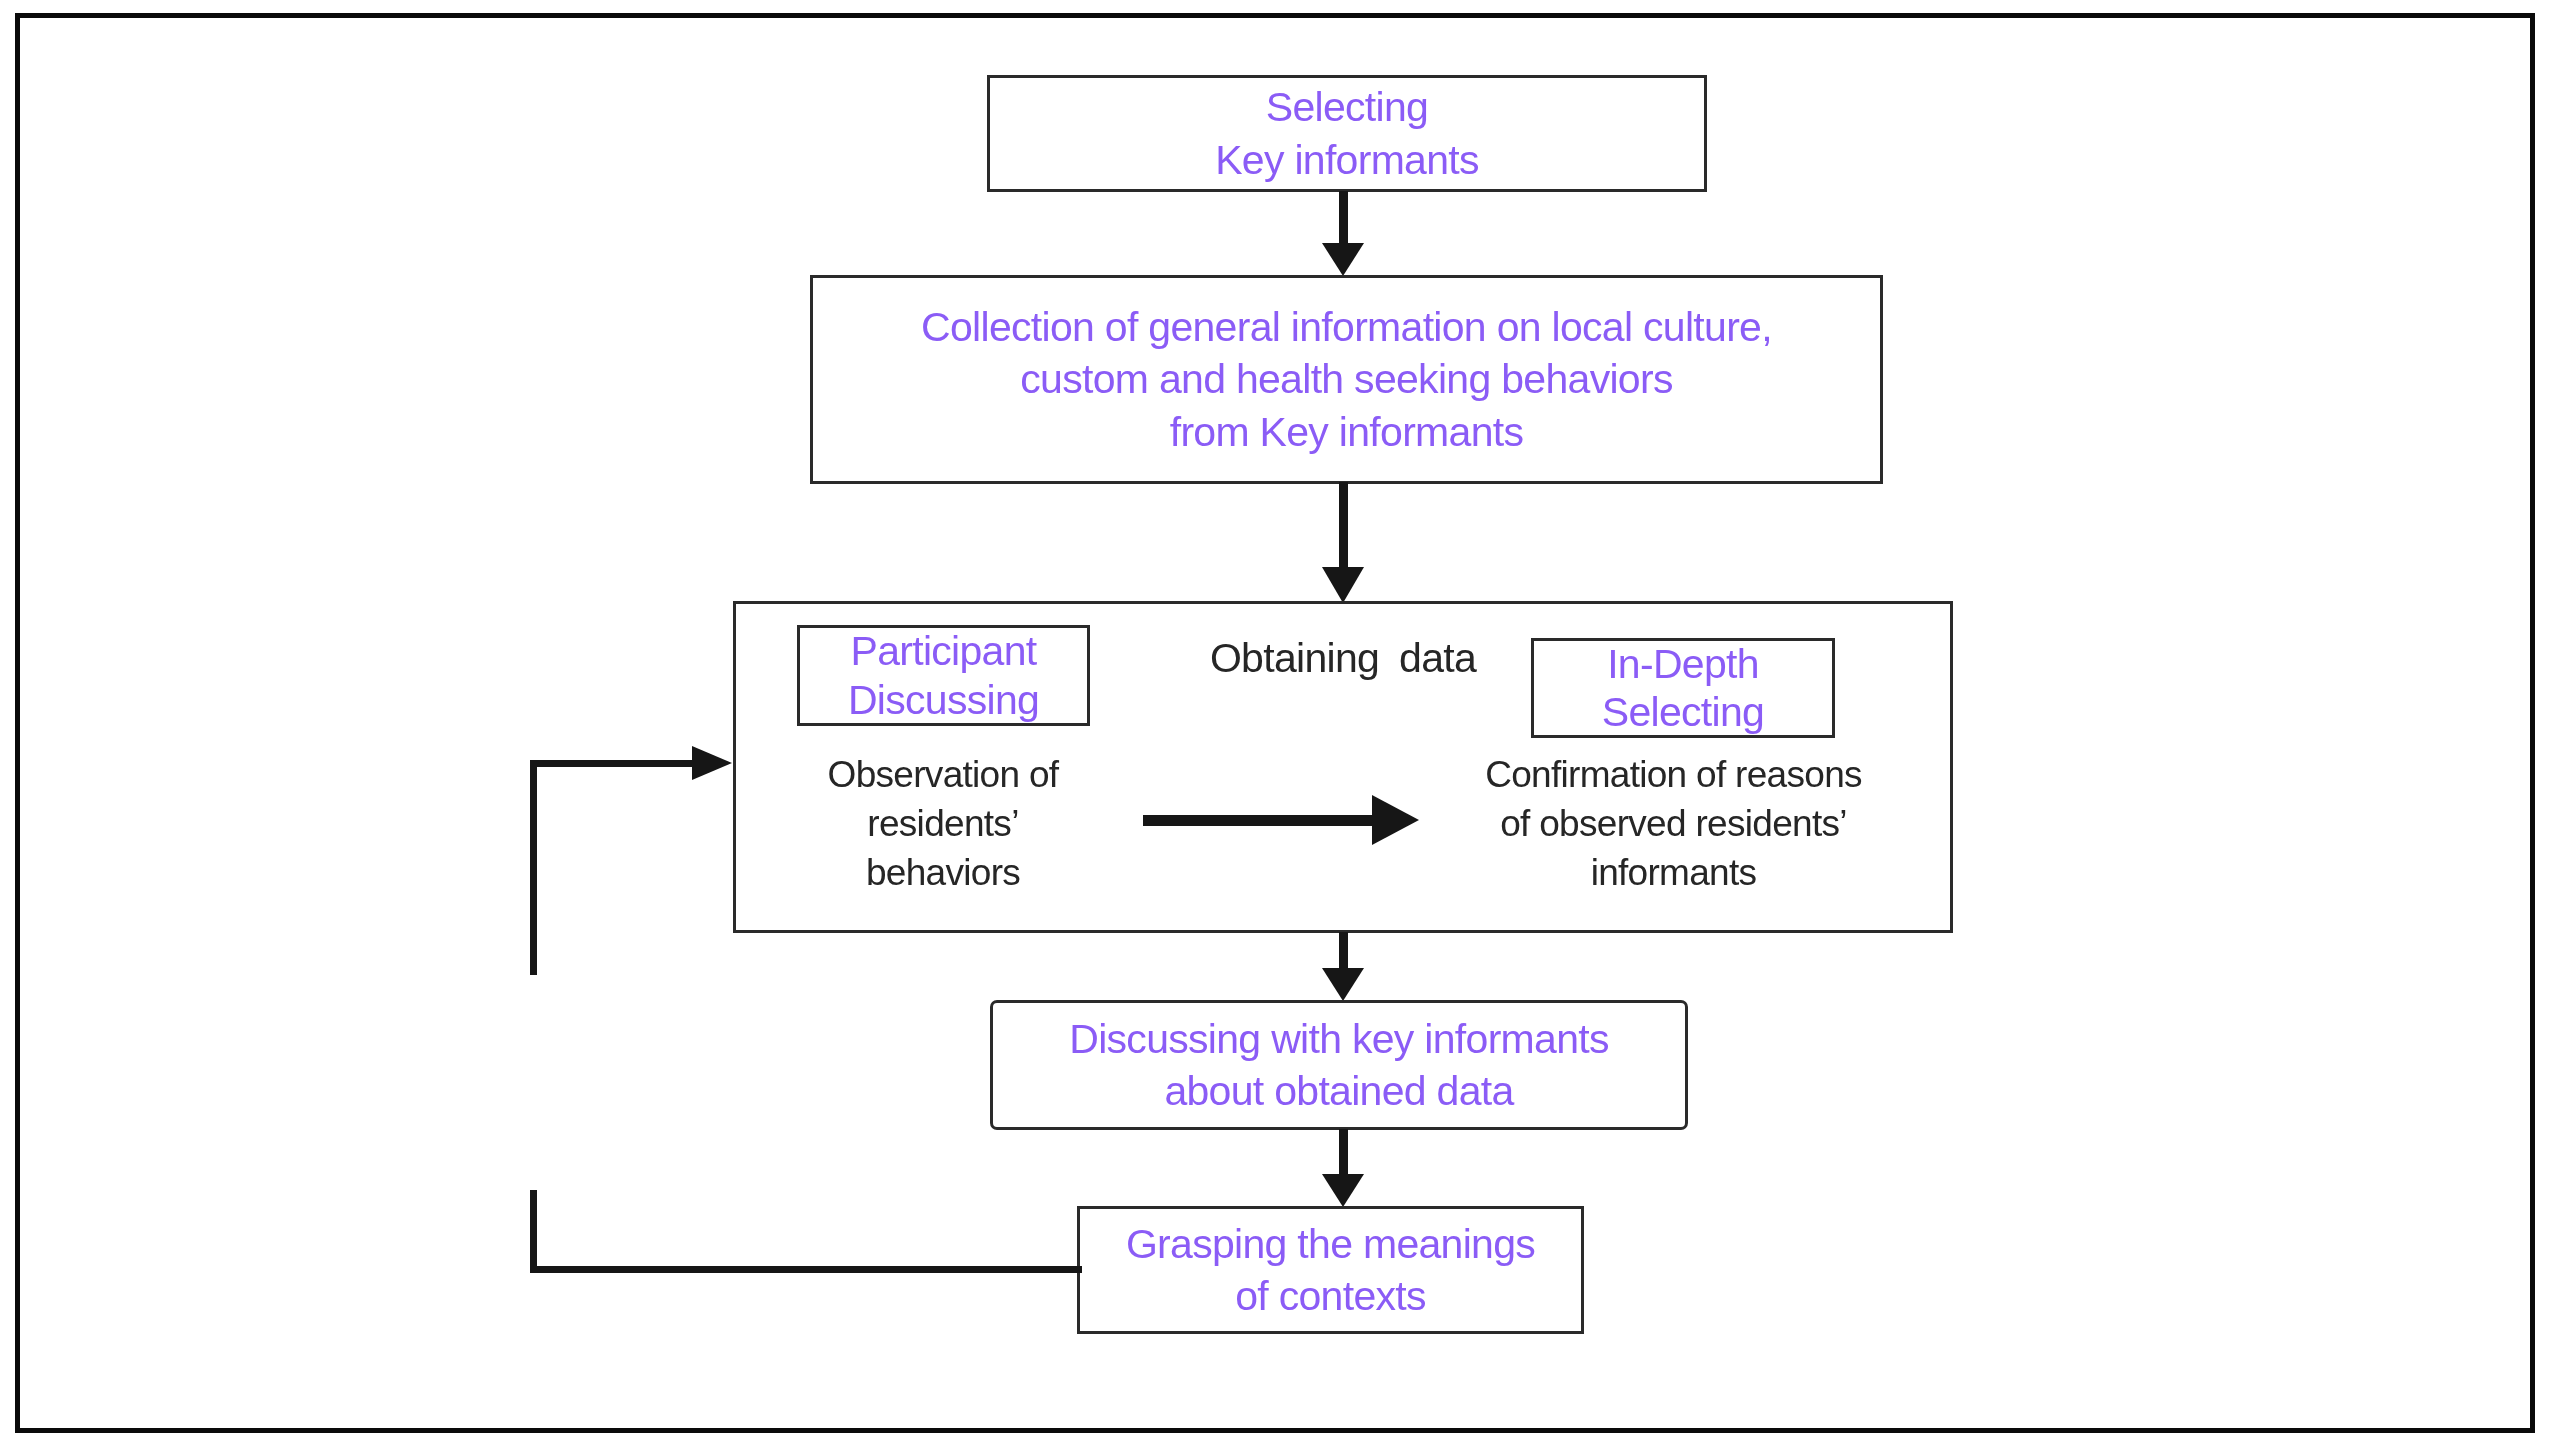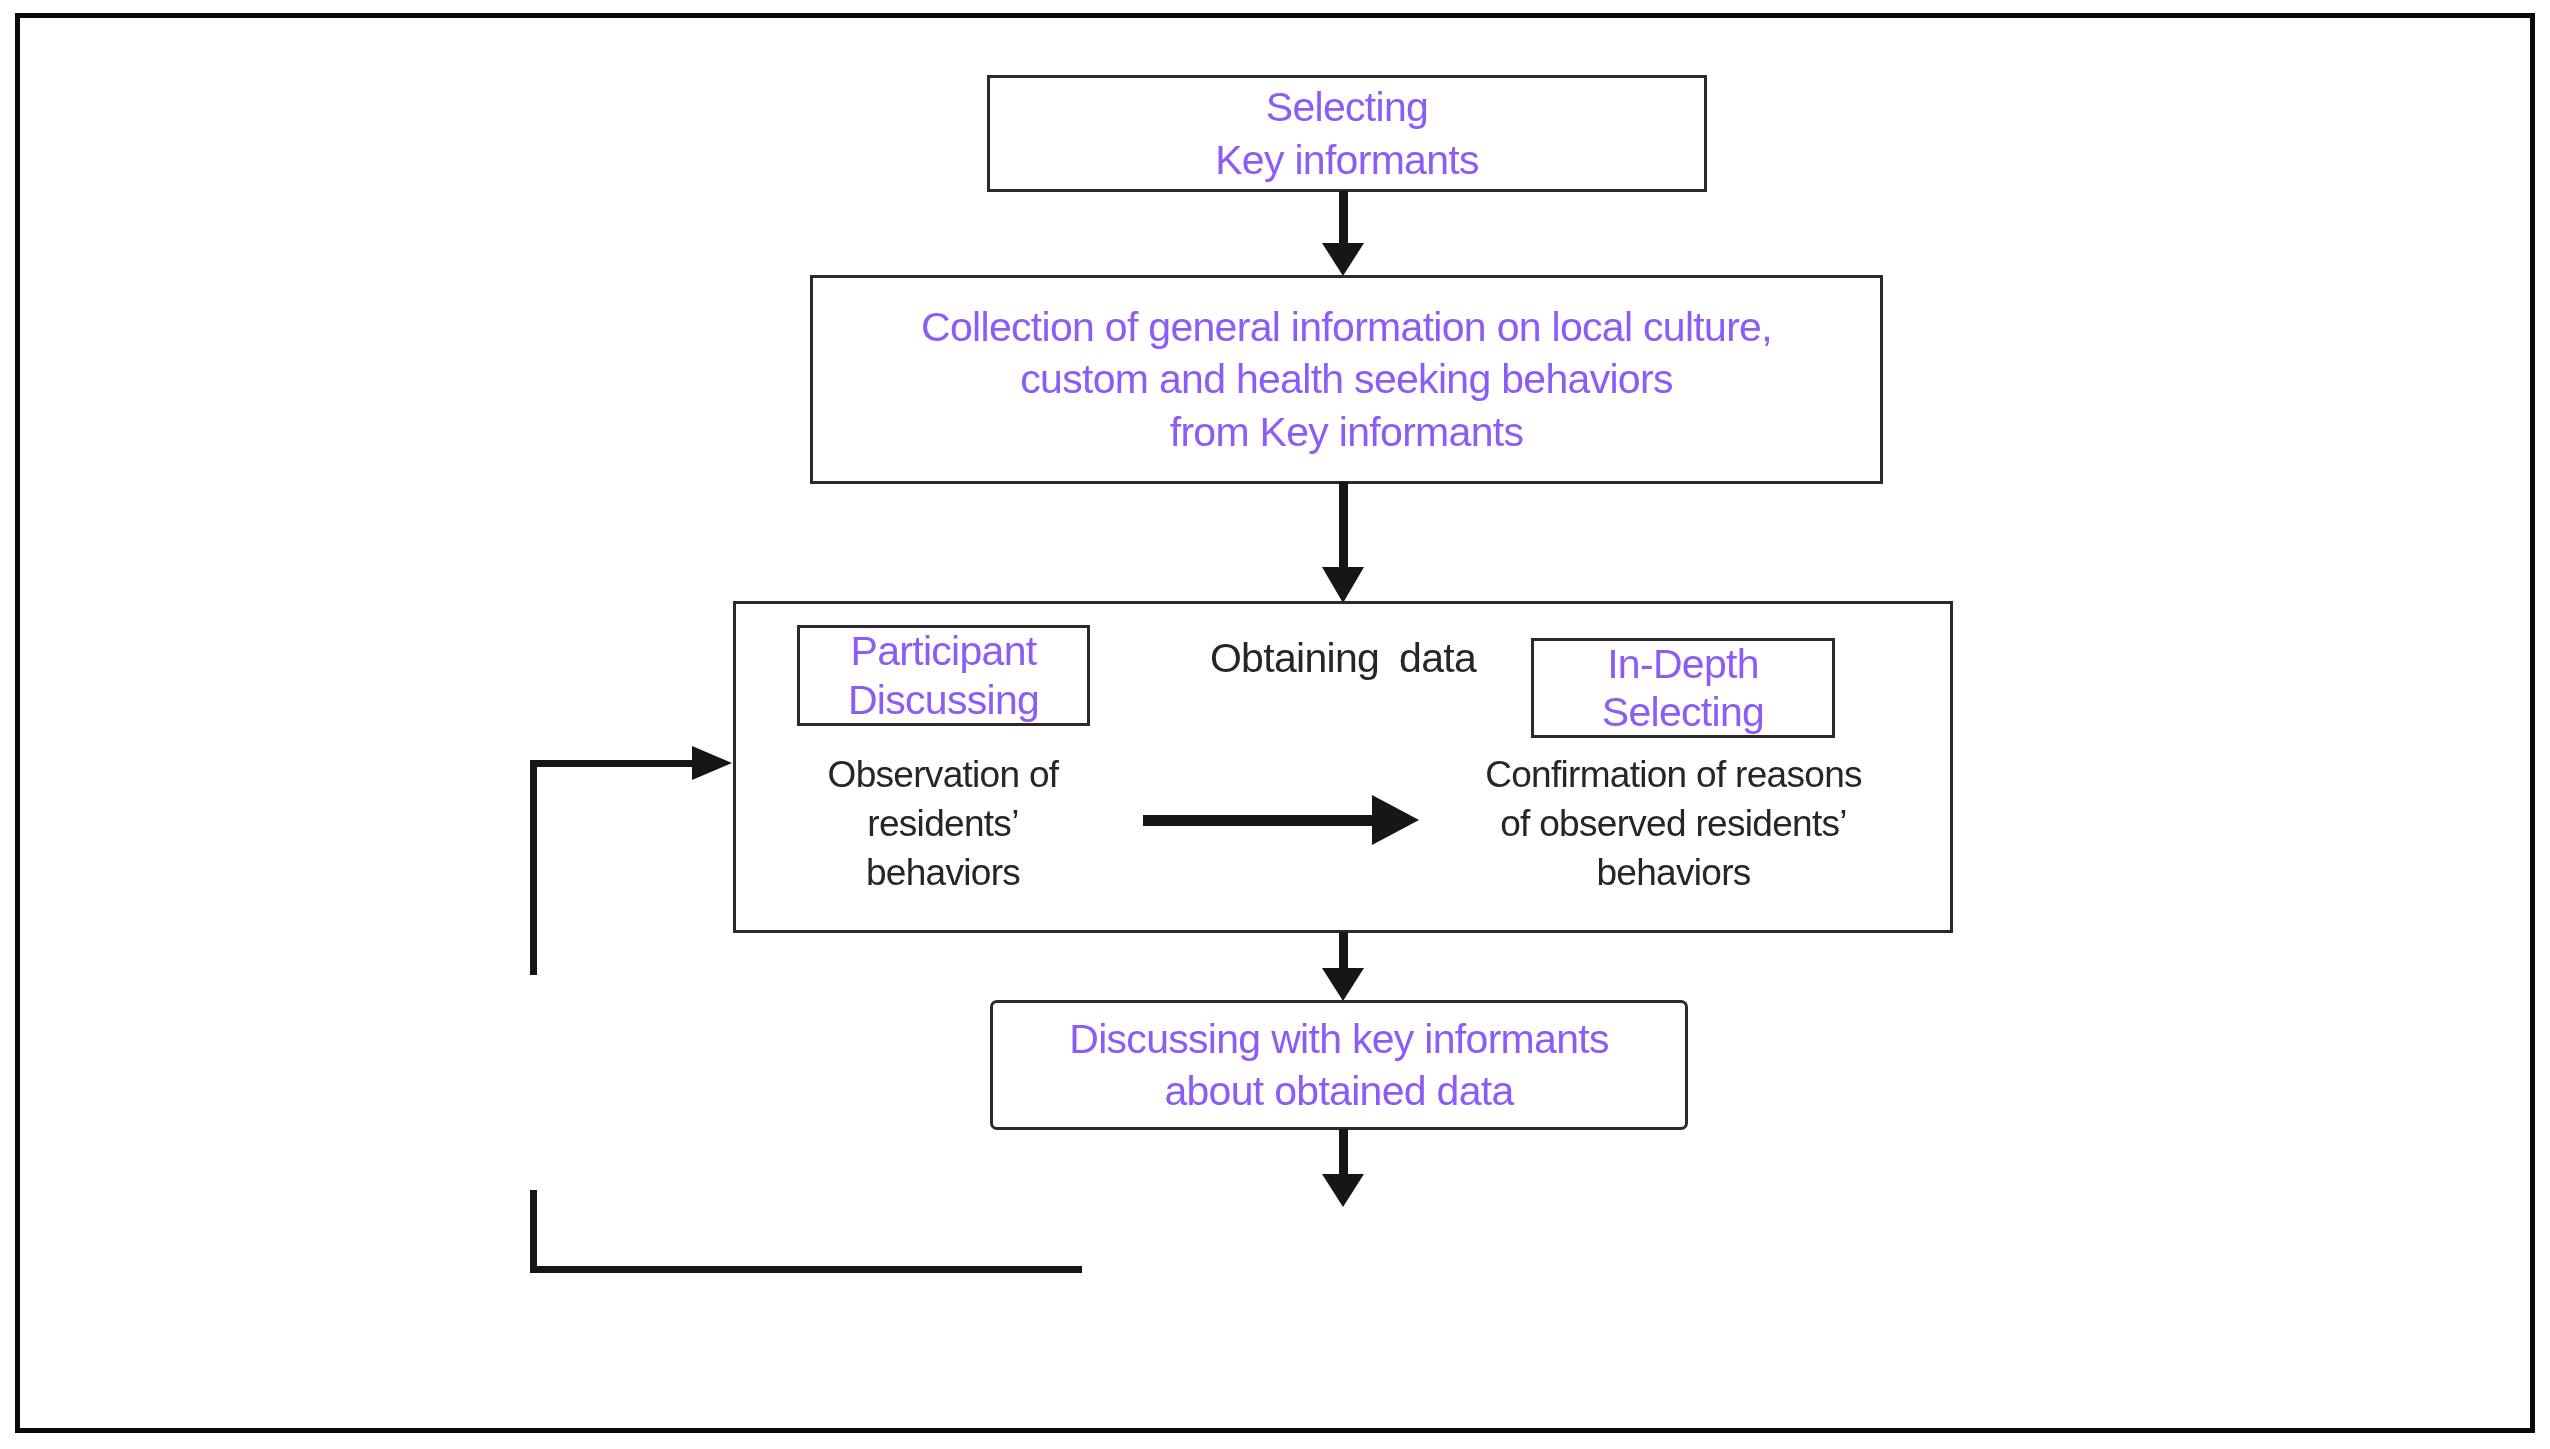--- a/index.html
+++ b/index.html
@@ -94,7 +94,7 @@
 
   <div class="lbl" style="left:1440px; top:751px; width:467px; font-size:37px; line-height:1.32;">Confirmation of reasons
 of observed residents’
-behaviors</div>
+informants</div>
 
   <div>
     <div class="shaft" style="left:1143px; top:815px; width:230px; height:10.7px;"></div>

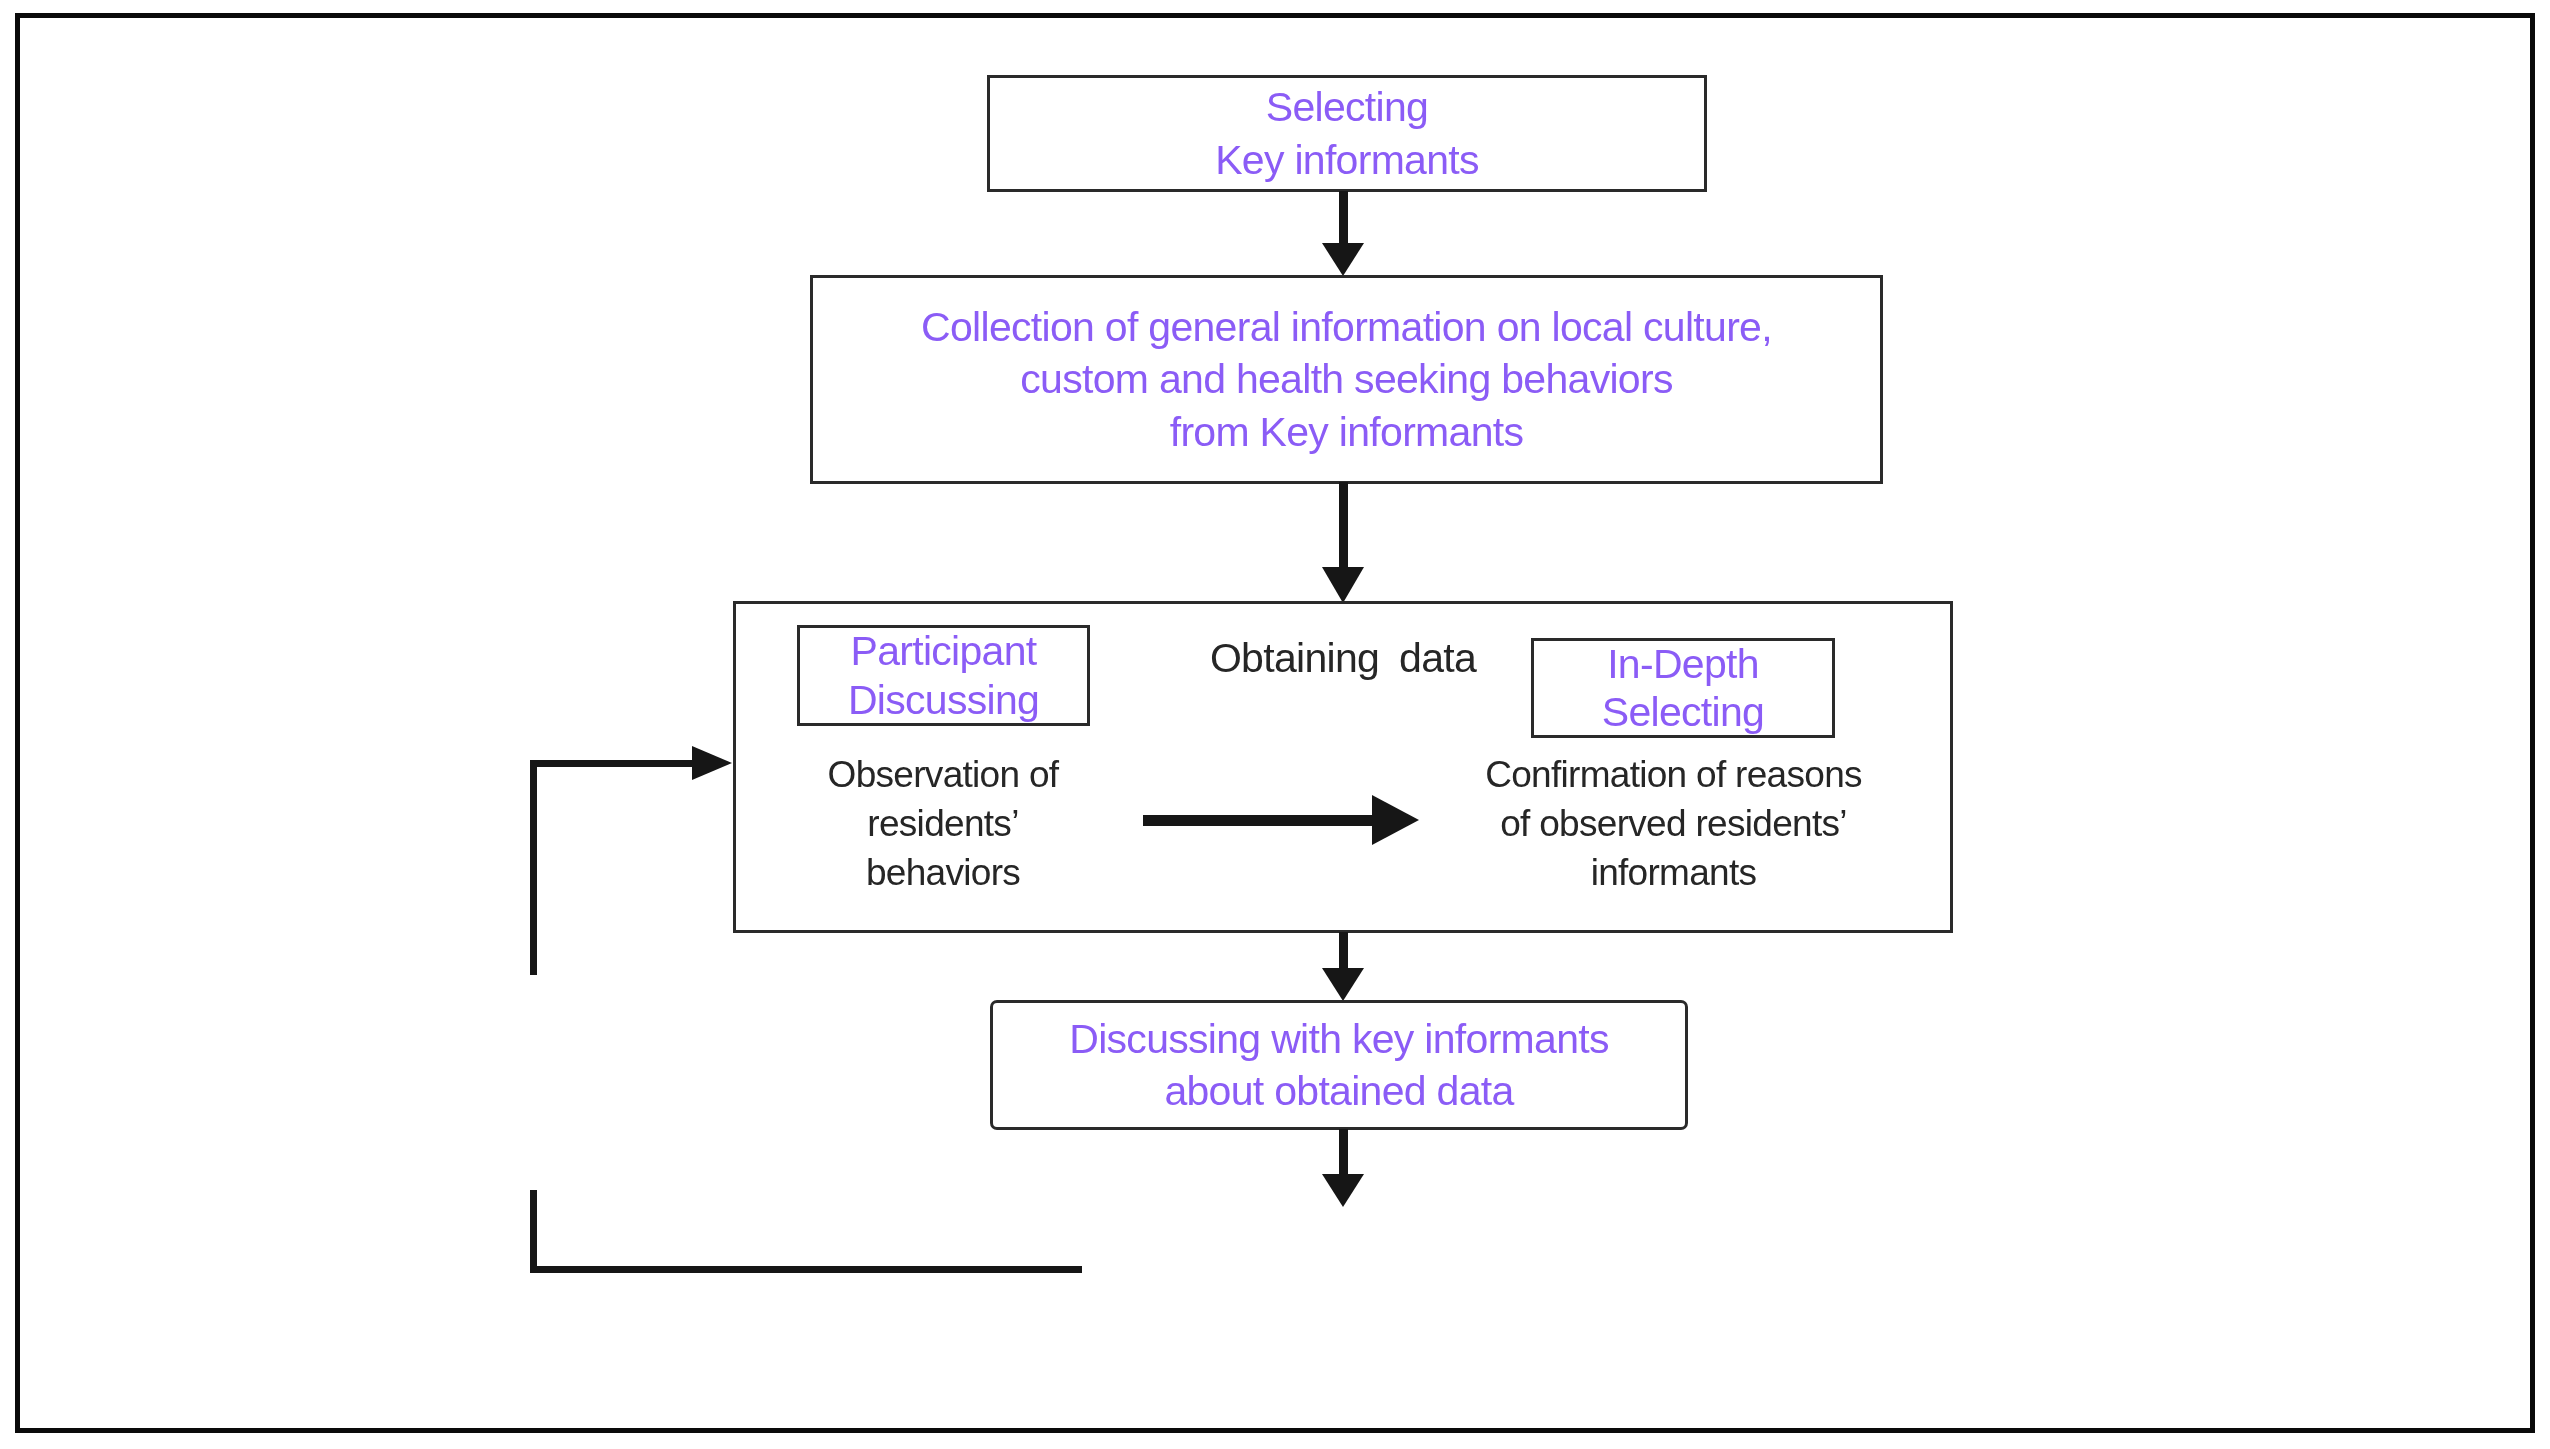--- a/index.html
+++ b/index.html
@@ -114,6 +114,8 @@
     <div class="head" style="left:1322px; top:1174px; border-left:21.3px solid transparent; border-right:21.3px solid transparent; border-top:33px solid #161616;"></div>
   </div>
 
+  <div class="box" style="left:1077px; top:1206px; width:507px; height:128px;">Grasping the meanings
+of contexts</div>
 
 
   <div>

